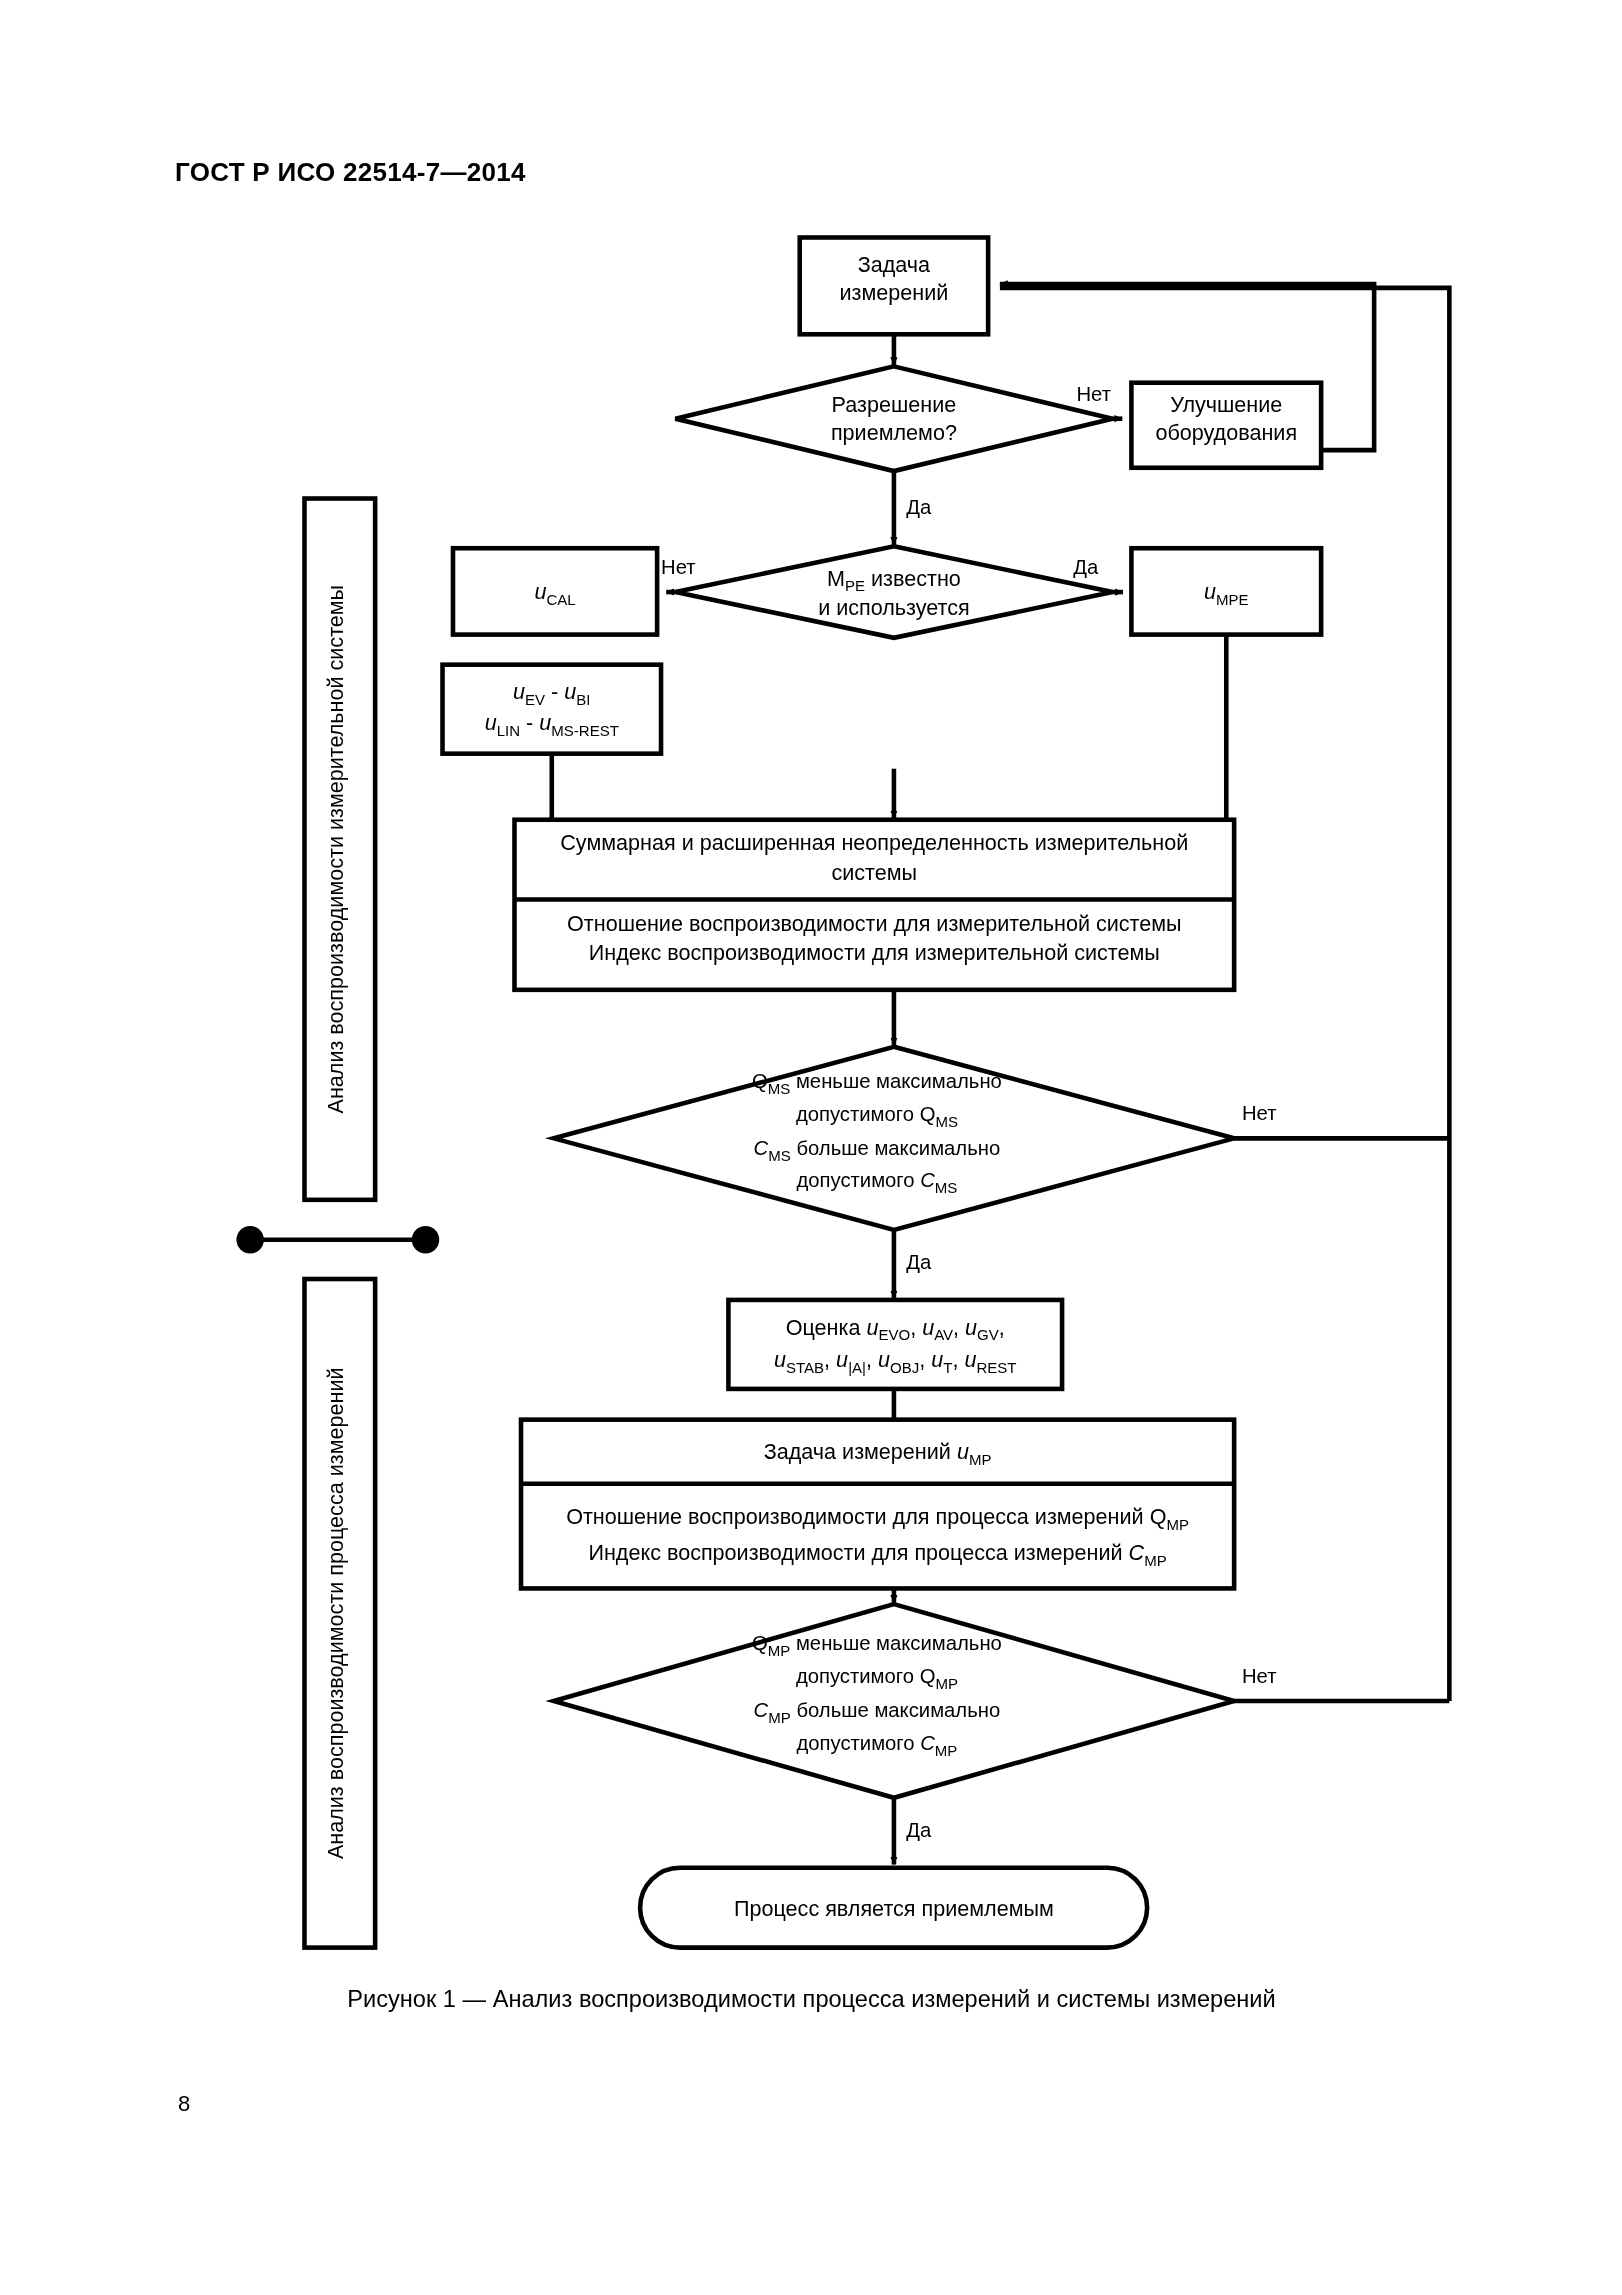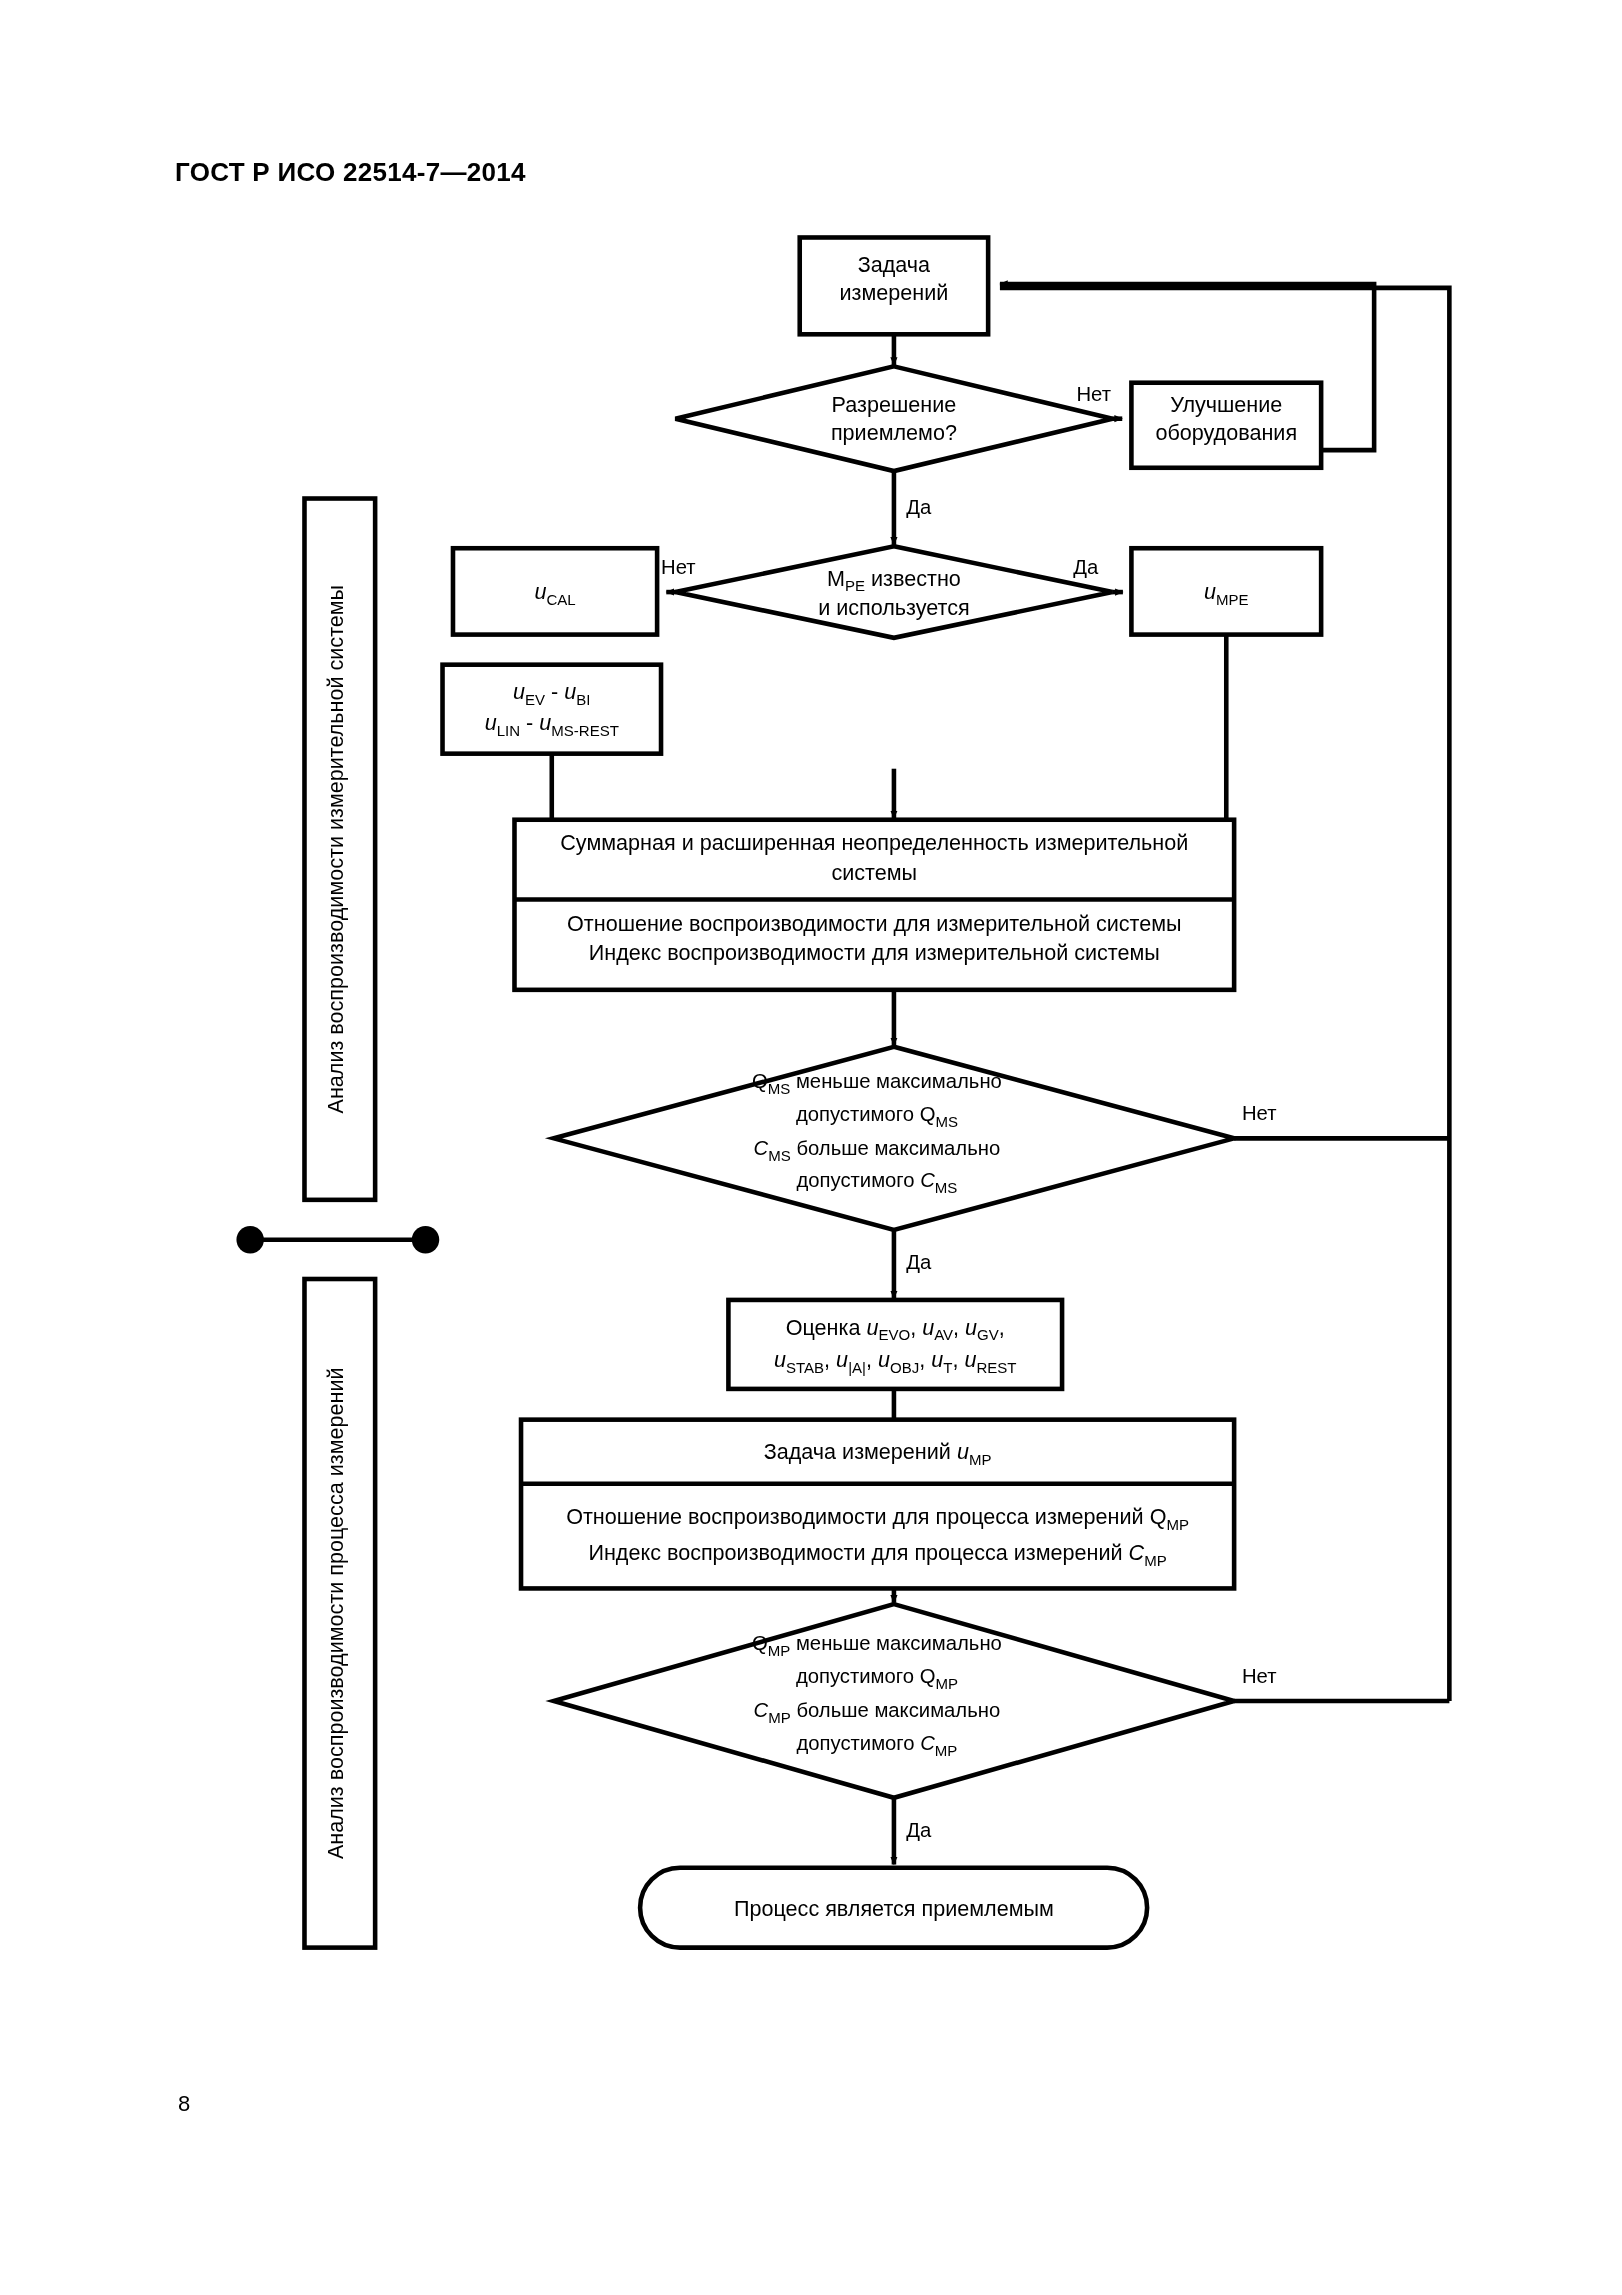--- a/index.html
+++ b/index.html
@@ -212,6 +212,7 @@
     <text class="t-node" x="1366" y="2928">Процесс является приемлемым</text>
   </svg>
 
+  <div class="figure-caption">Рисунок  1 — Анализ воспроизводимости процесса измерений и системы измерений</div>
   <div class="page-number">8</div>
 
 </div>

